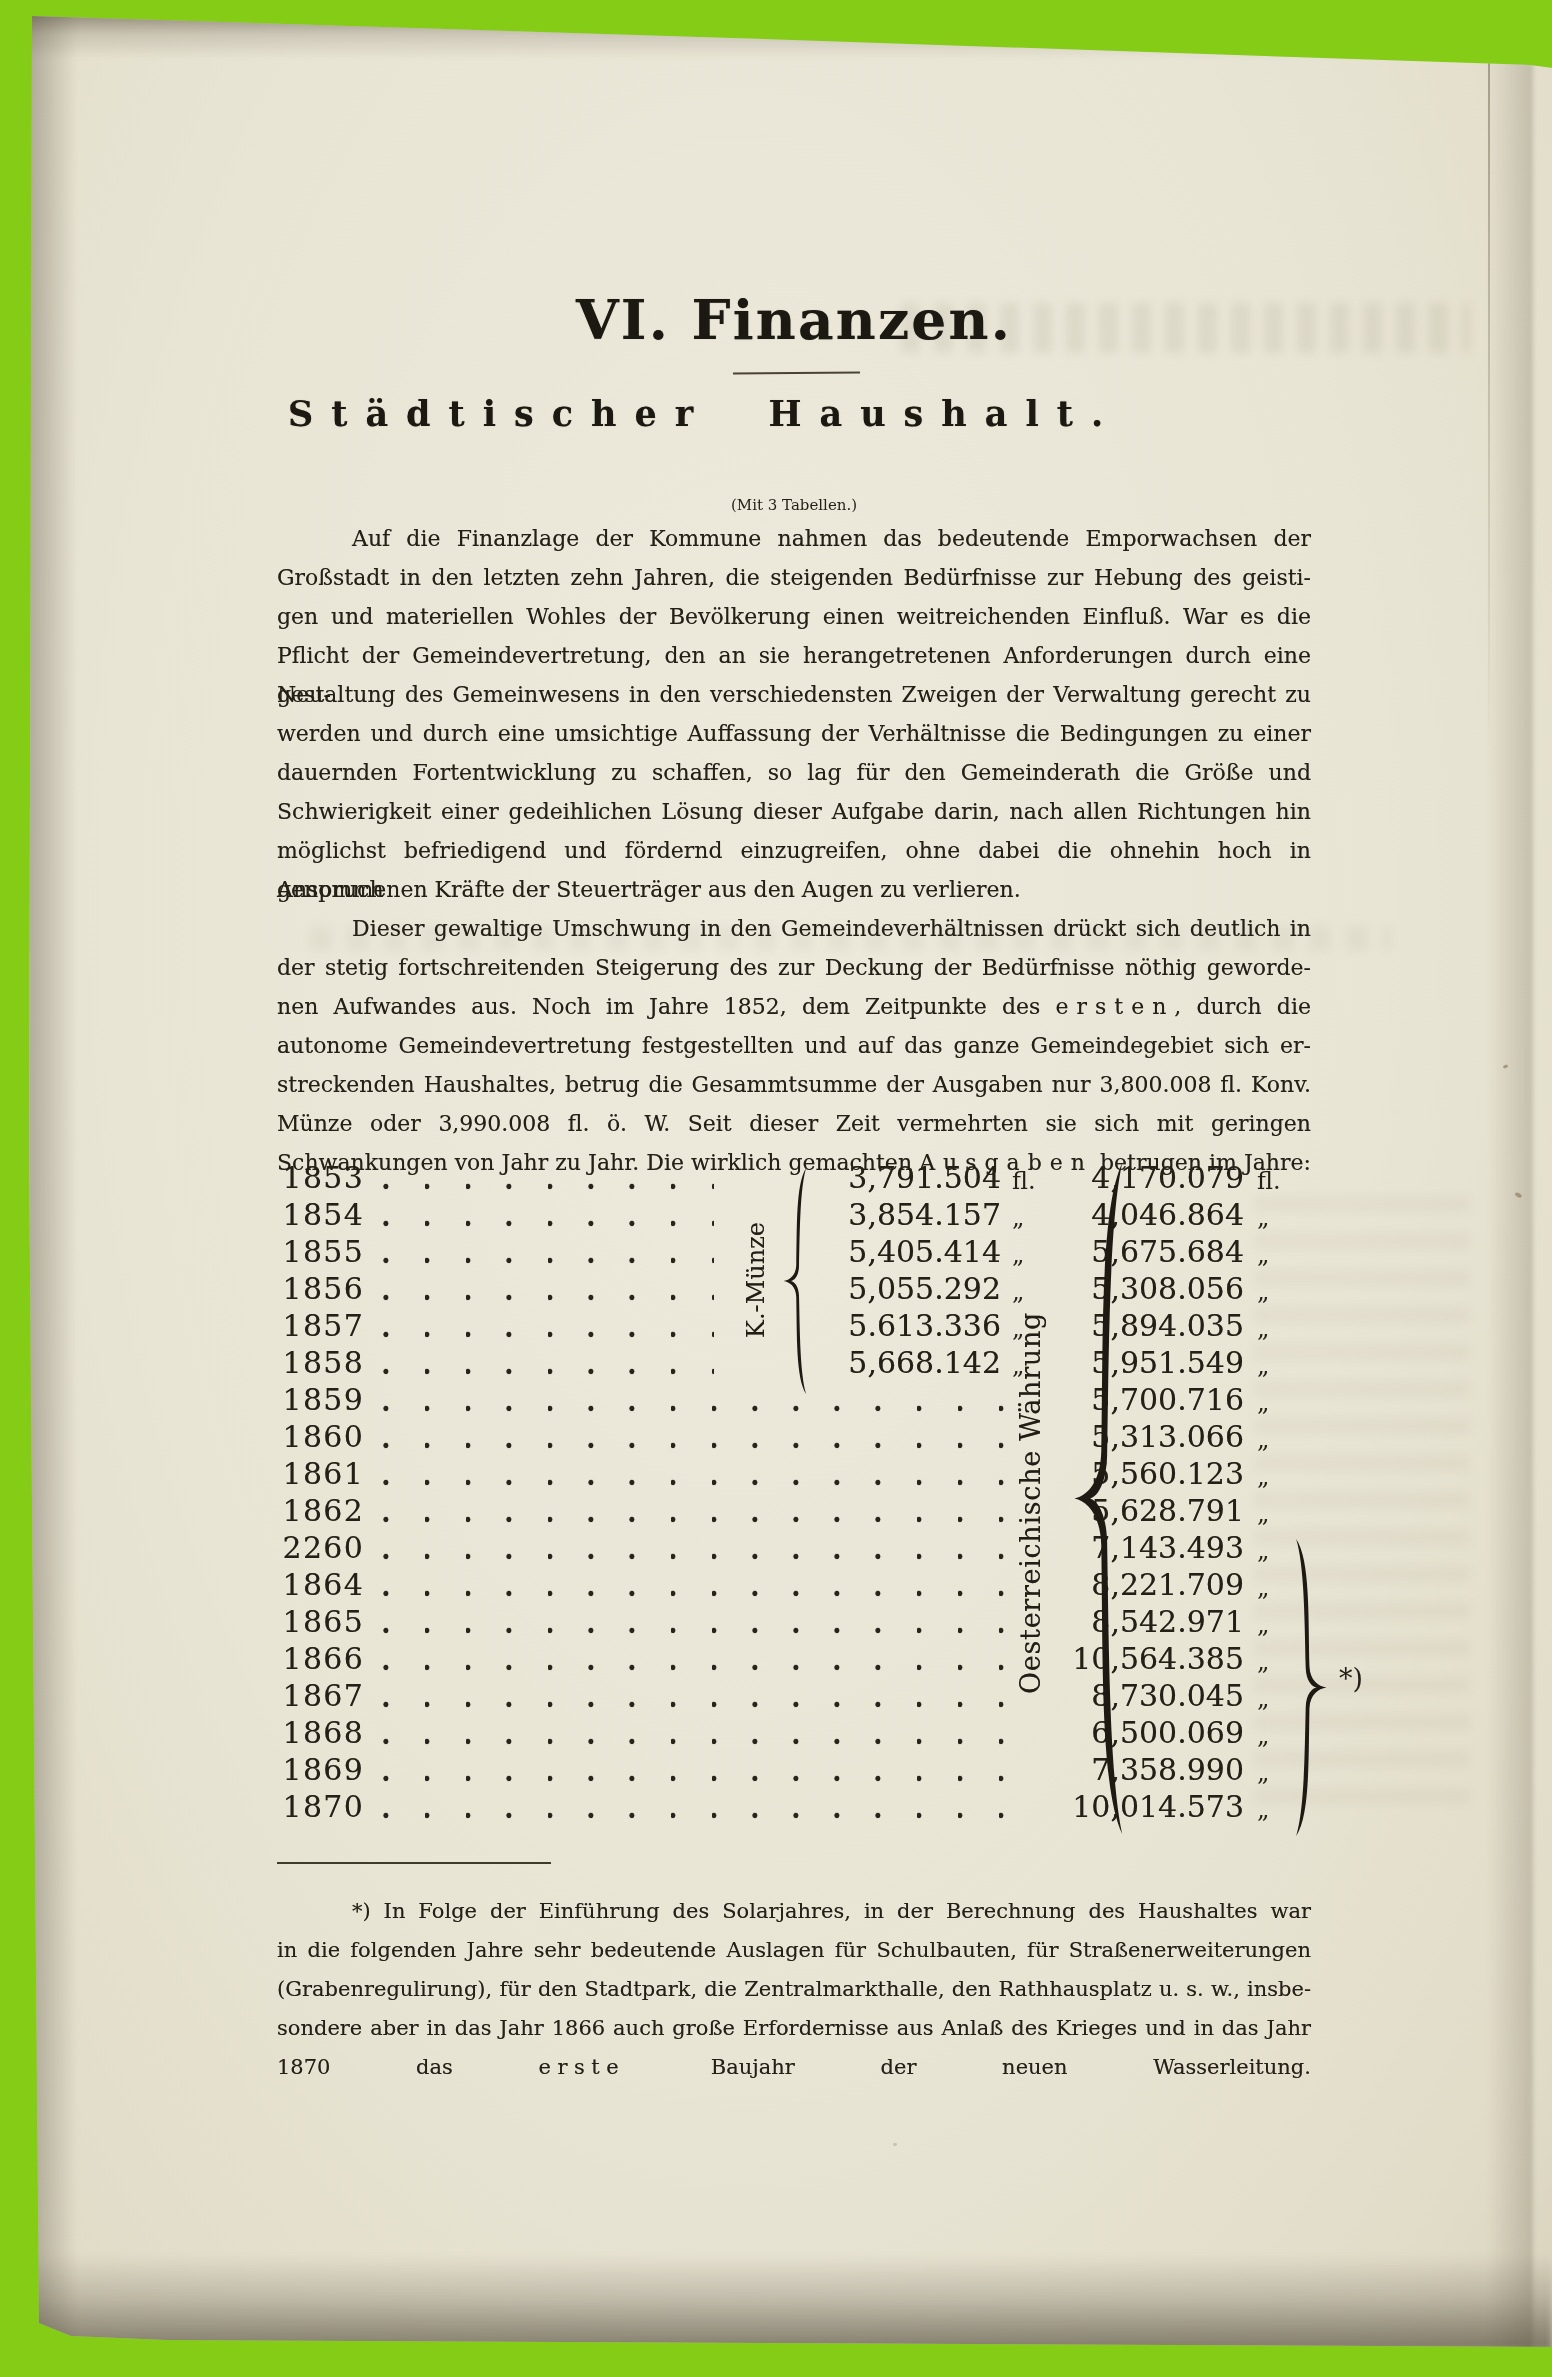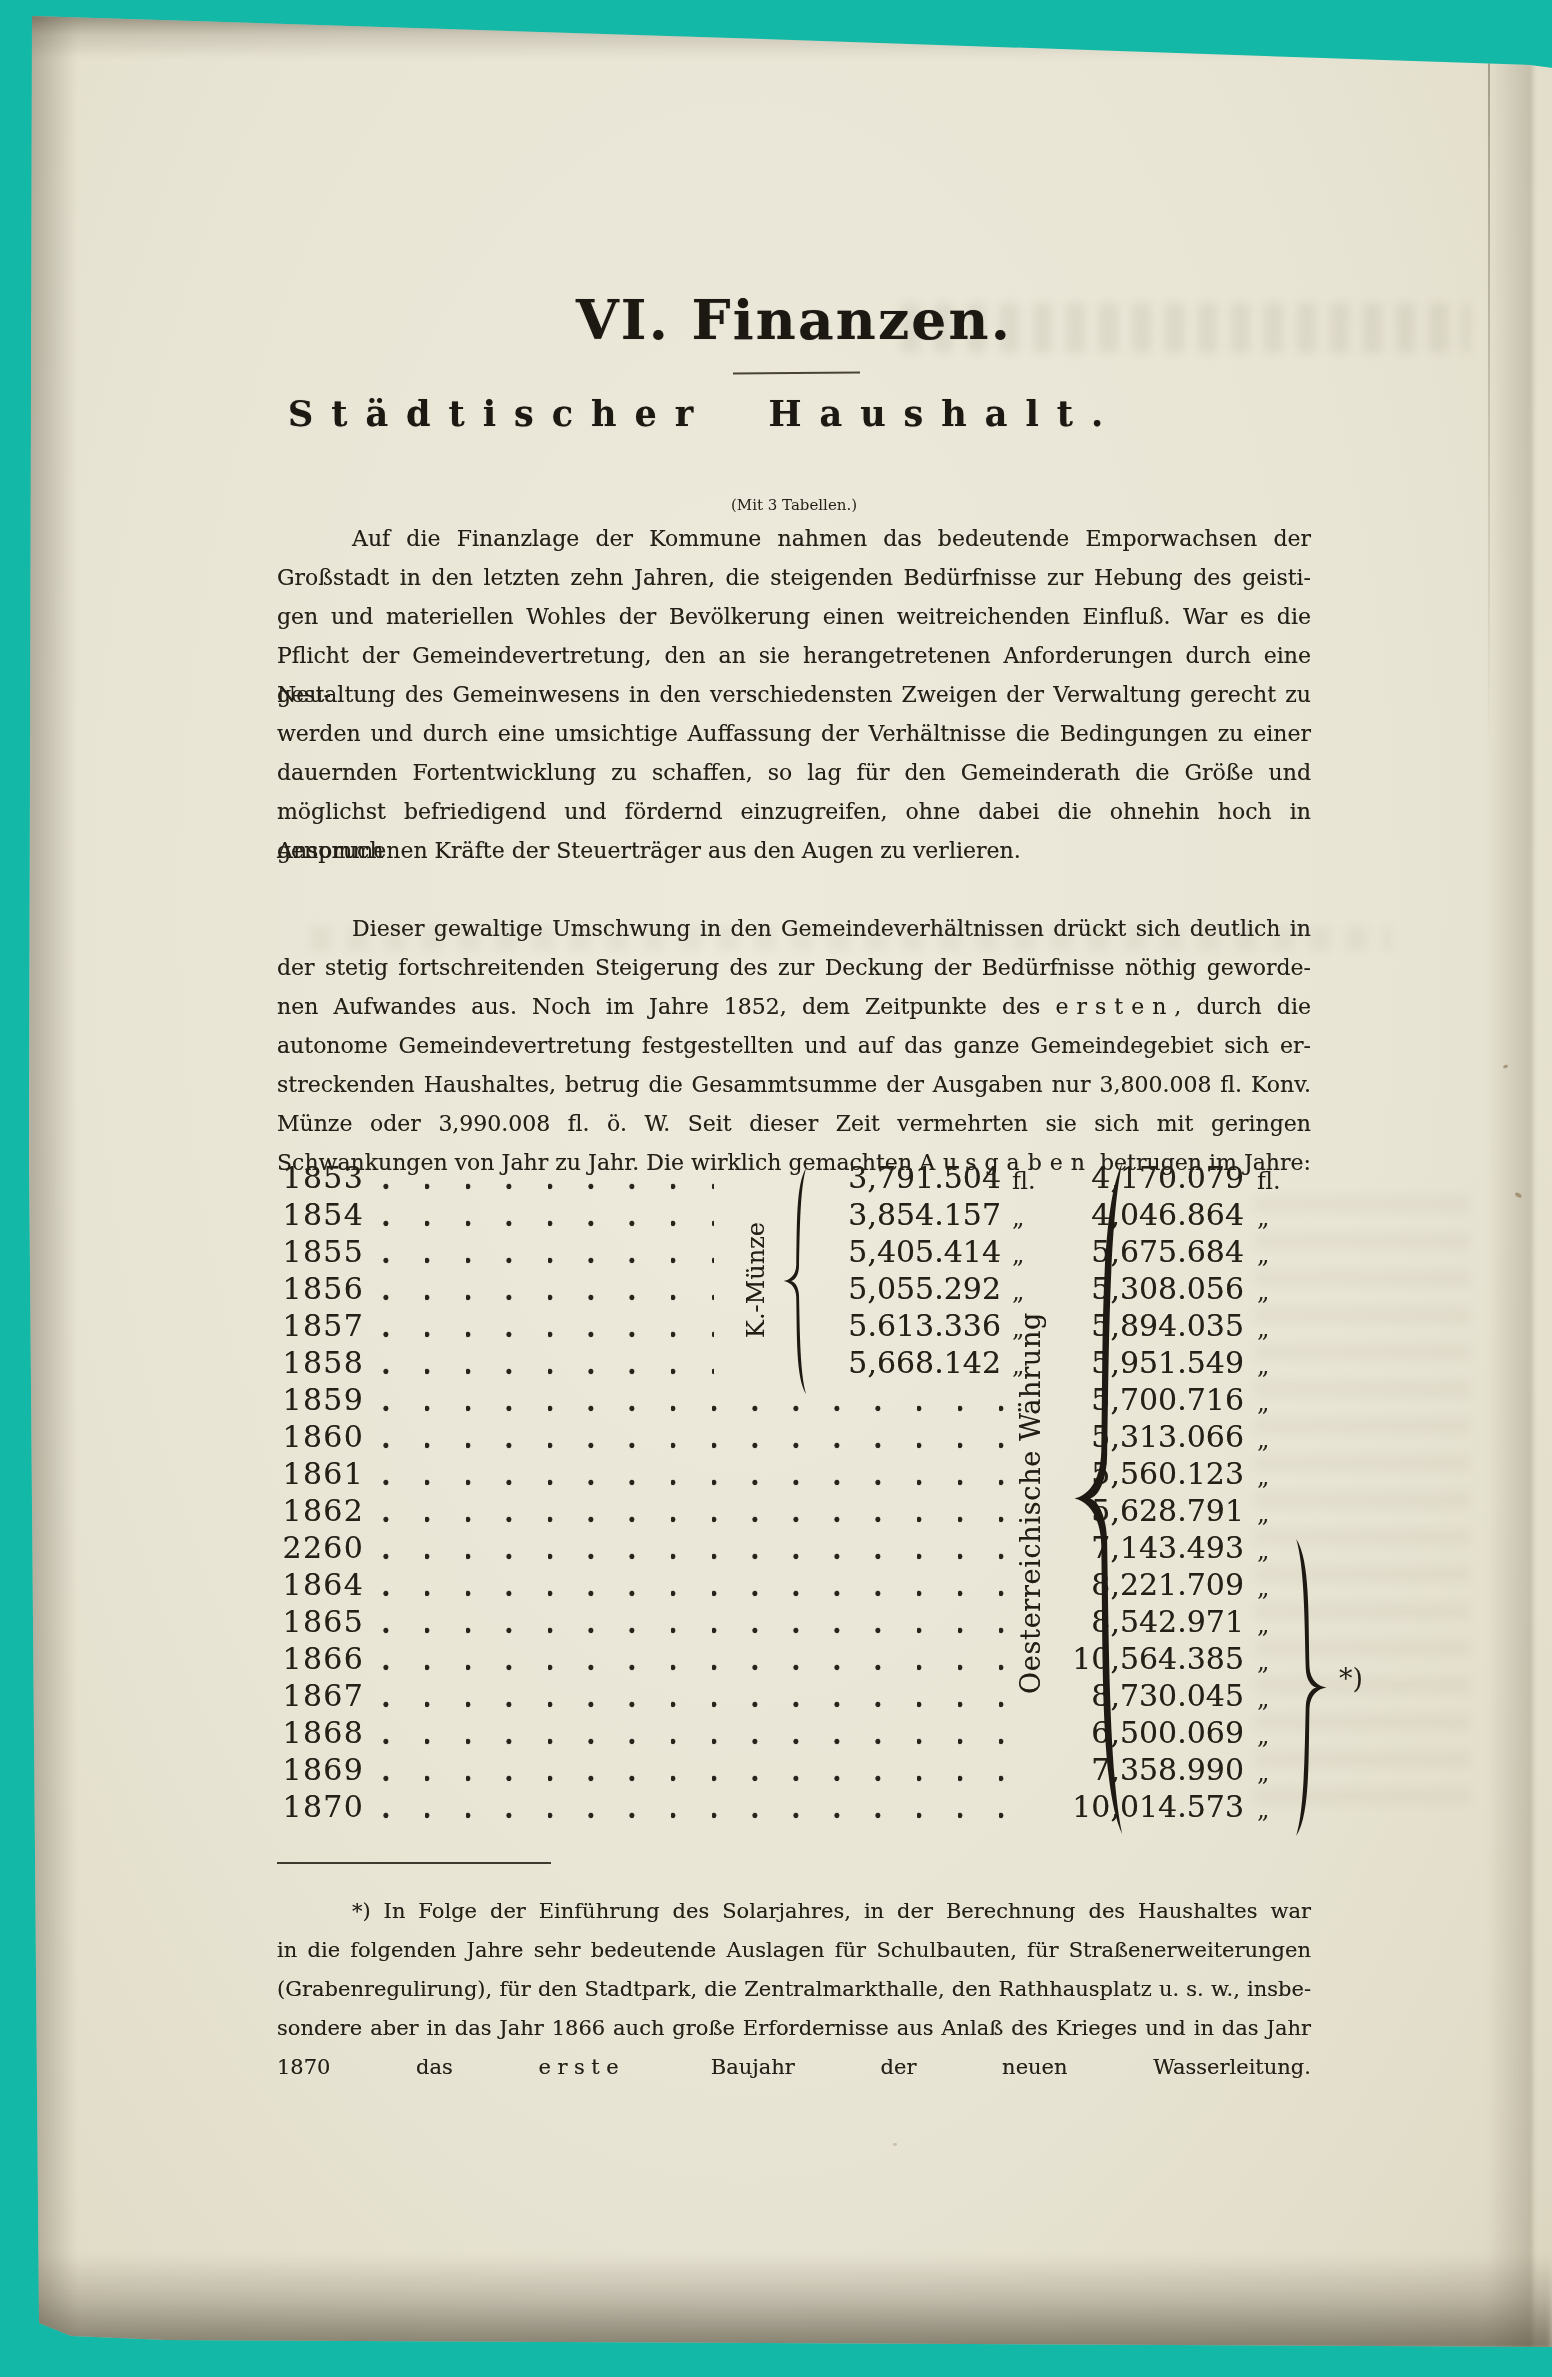--- a/index.html
+++ b/index.html
@@ -5,7 +5,7 @@
   html,body{margin:0;padding:0;}
   body{width:1553px;height:2377px;background:#060606;overflow:hidden;
        font-family:"DejaVu Serif","Liberation Serif",serif;}
-  .stage{position:absolute;left:0;top:0;width:1553px;height:2377px;background:#14b8a6;}
+  .stage{position:absolute;left:0;top:0;width:1553px;height:2377px;background:#84cc16;}
 
   
   .paper{position:absolute;left:0;top:0;width:1553px;height:2377px;

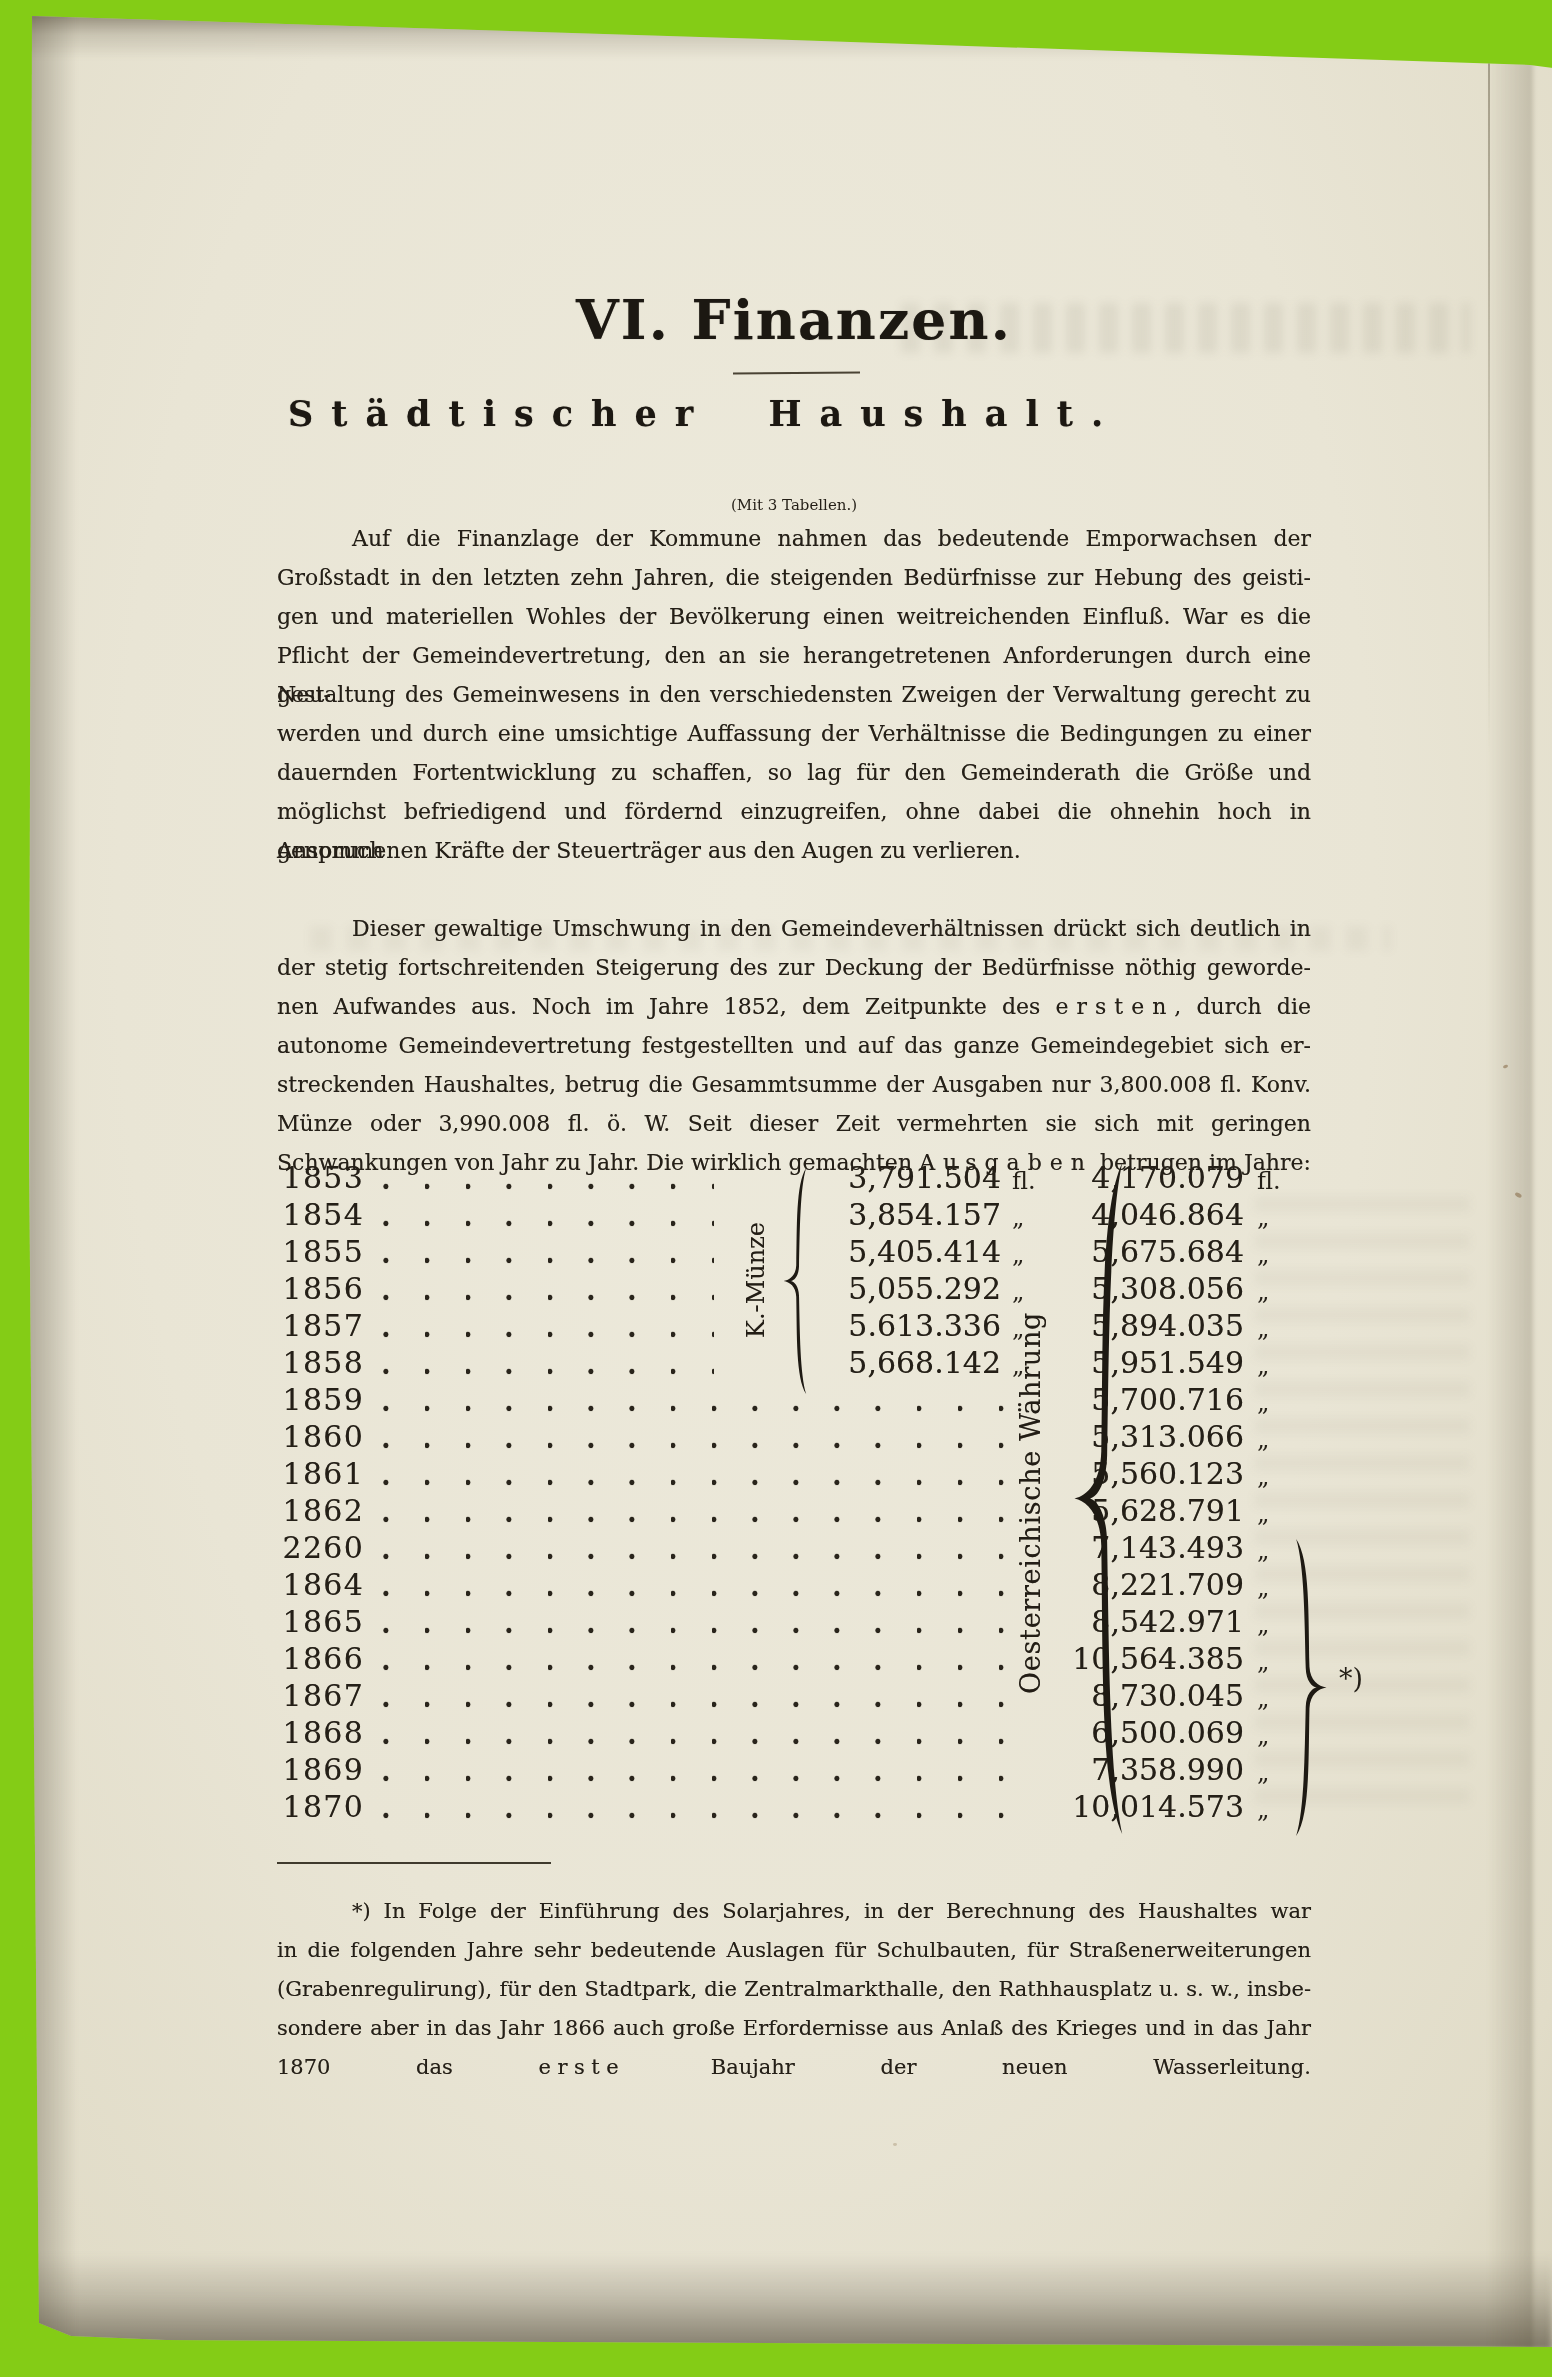--- a/index.html
+++ b/index.html
@@ -129,6 +129,7 @@
       <div class="bl">gestaltung des Gemeinwesens in den verschiedensten Zweigen der Verwaltung gerecht zu</div>
       <div class="bl">werden und durch eine umsichtige Auffassung der Verhältnisse die Bedingungen zu einer</div>
       <div class="bl">dauernden Fortentwicklung zu schaffen, so lag für den Gemeinderath die Größe und</div>
+      <div class="bl">Schwierigkeit einer gedeihlichen Lösung dieser Aufgabe darin, nach allen Richtungen hin</div>
       <div class="bl">möglichst befriedigend und fördernd einzugreifen, ohne dabei die ohnehin hoch in Anspruch</div>
       <div class="bl lastline">genommenen Kräfte der Steuerträger aus den Augen zu verlieren.</div>
     </div>

